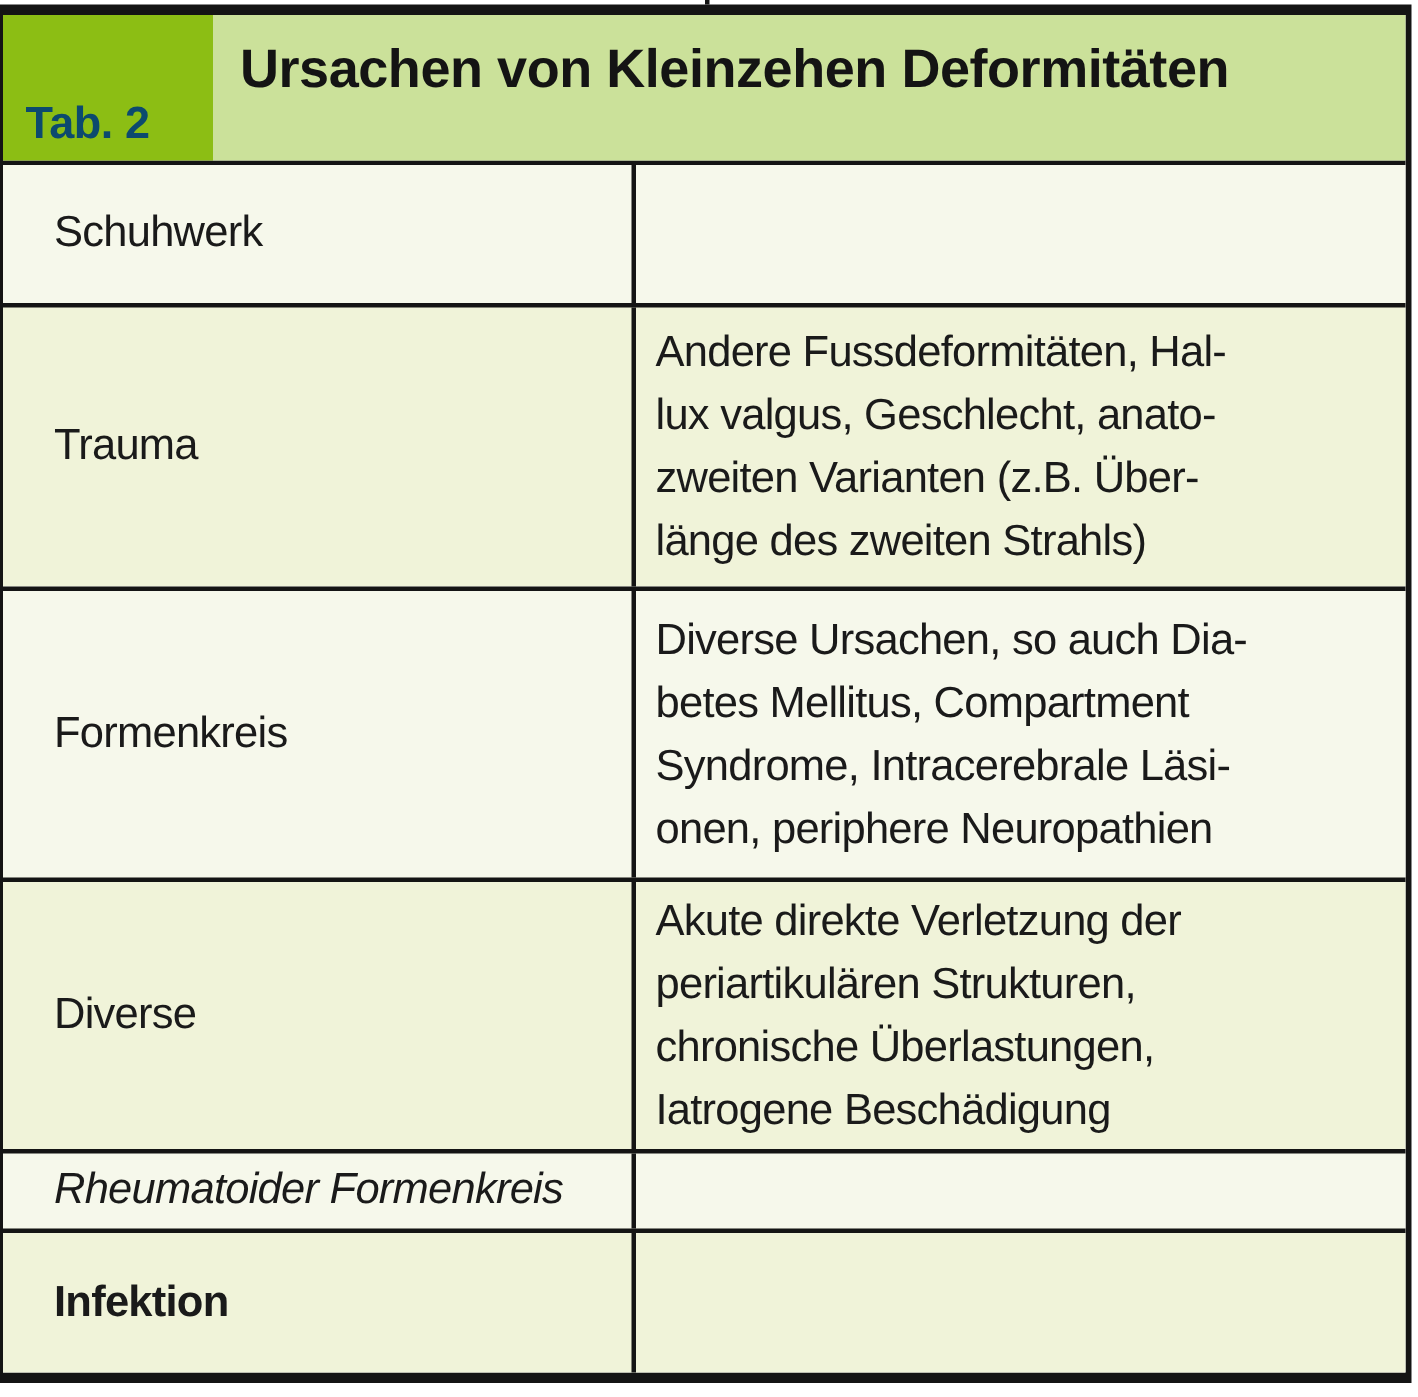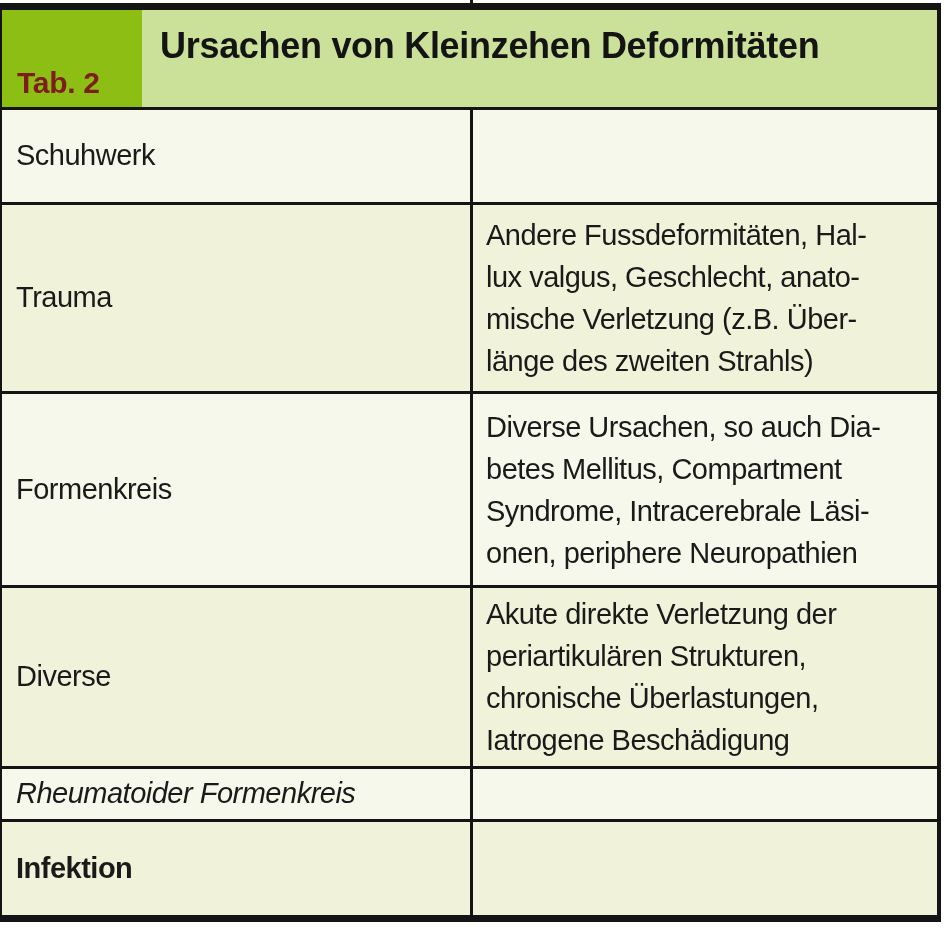--- a/index.html
+++ b/index.html
@@ -49,7 +49,7 @@
     padding: 0 0 9px 15px;
   }
   .tab-badge span {
-    color: #7f1d1d;
+    color: #0c4a6e;
     font-weight: bold;
     font-size: 30px;
     letter-spacing: -0.3px;

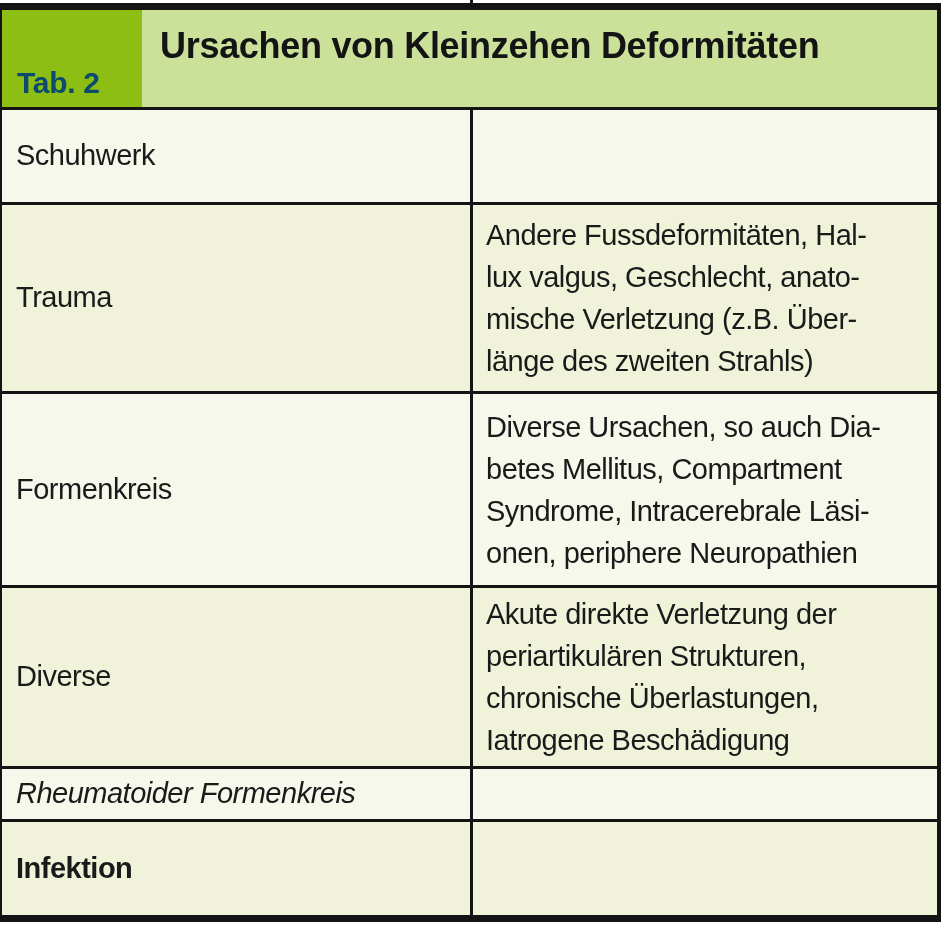--- a/index.html
+++ b/index.html
@@ -90,10 +90,11 @@
     letter-spacing: -0.5px;
   }
   .cell.left {
-    width: 471px;
+    width: 402px;
     border-right: 3px solid #141414;
     padding-left: 14px;
     padding-right: 0;
+    margin-left: 20px;
   }
   .cell.right {
     flex: 1;

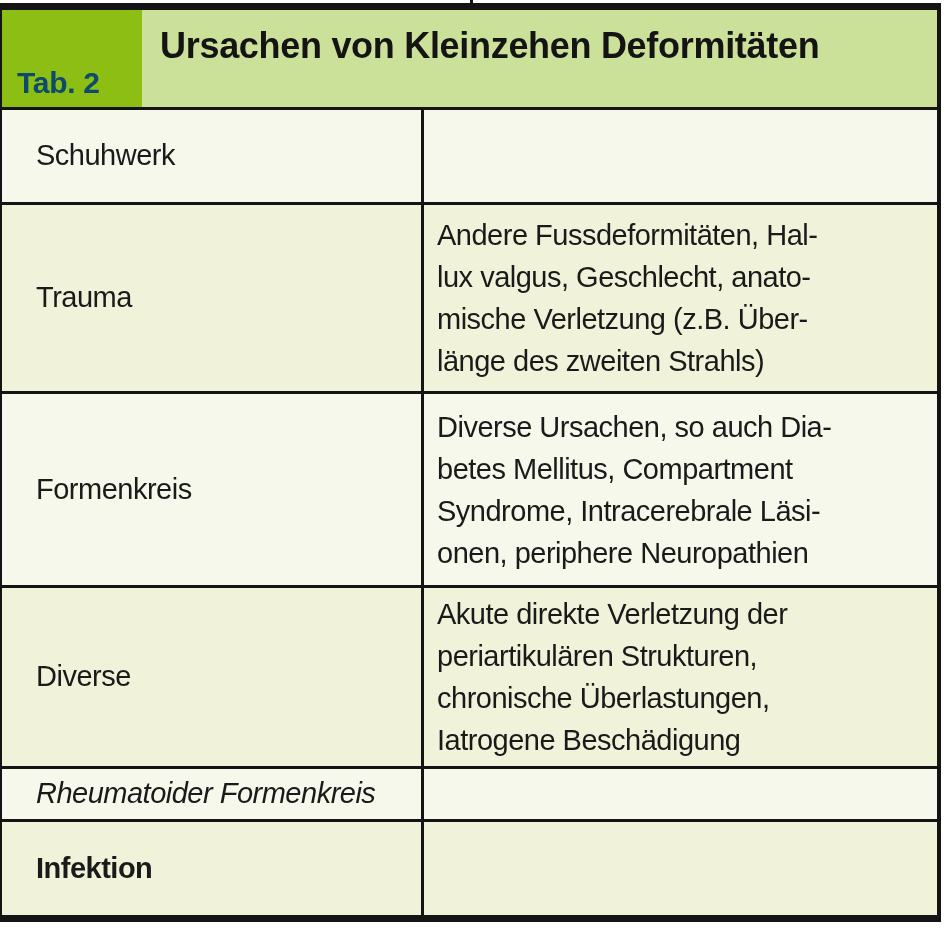--- a/index.html
+++ b/index.html
@@ -142,7 +142,7 @@
       <div class="cell right">
         <span>Andere Fussdeformitäten, Hal-
 lux valgus, Geschlecht, anato-
-mische Verletzung (z.B. Über-
+zweiten Varianten (z.B. Über-
 länge des zweiten Strahls)</span>
       </div>
     </div>

